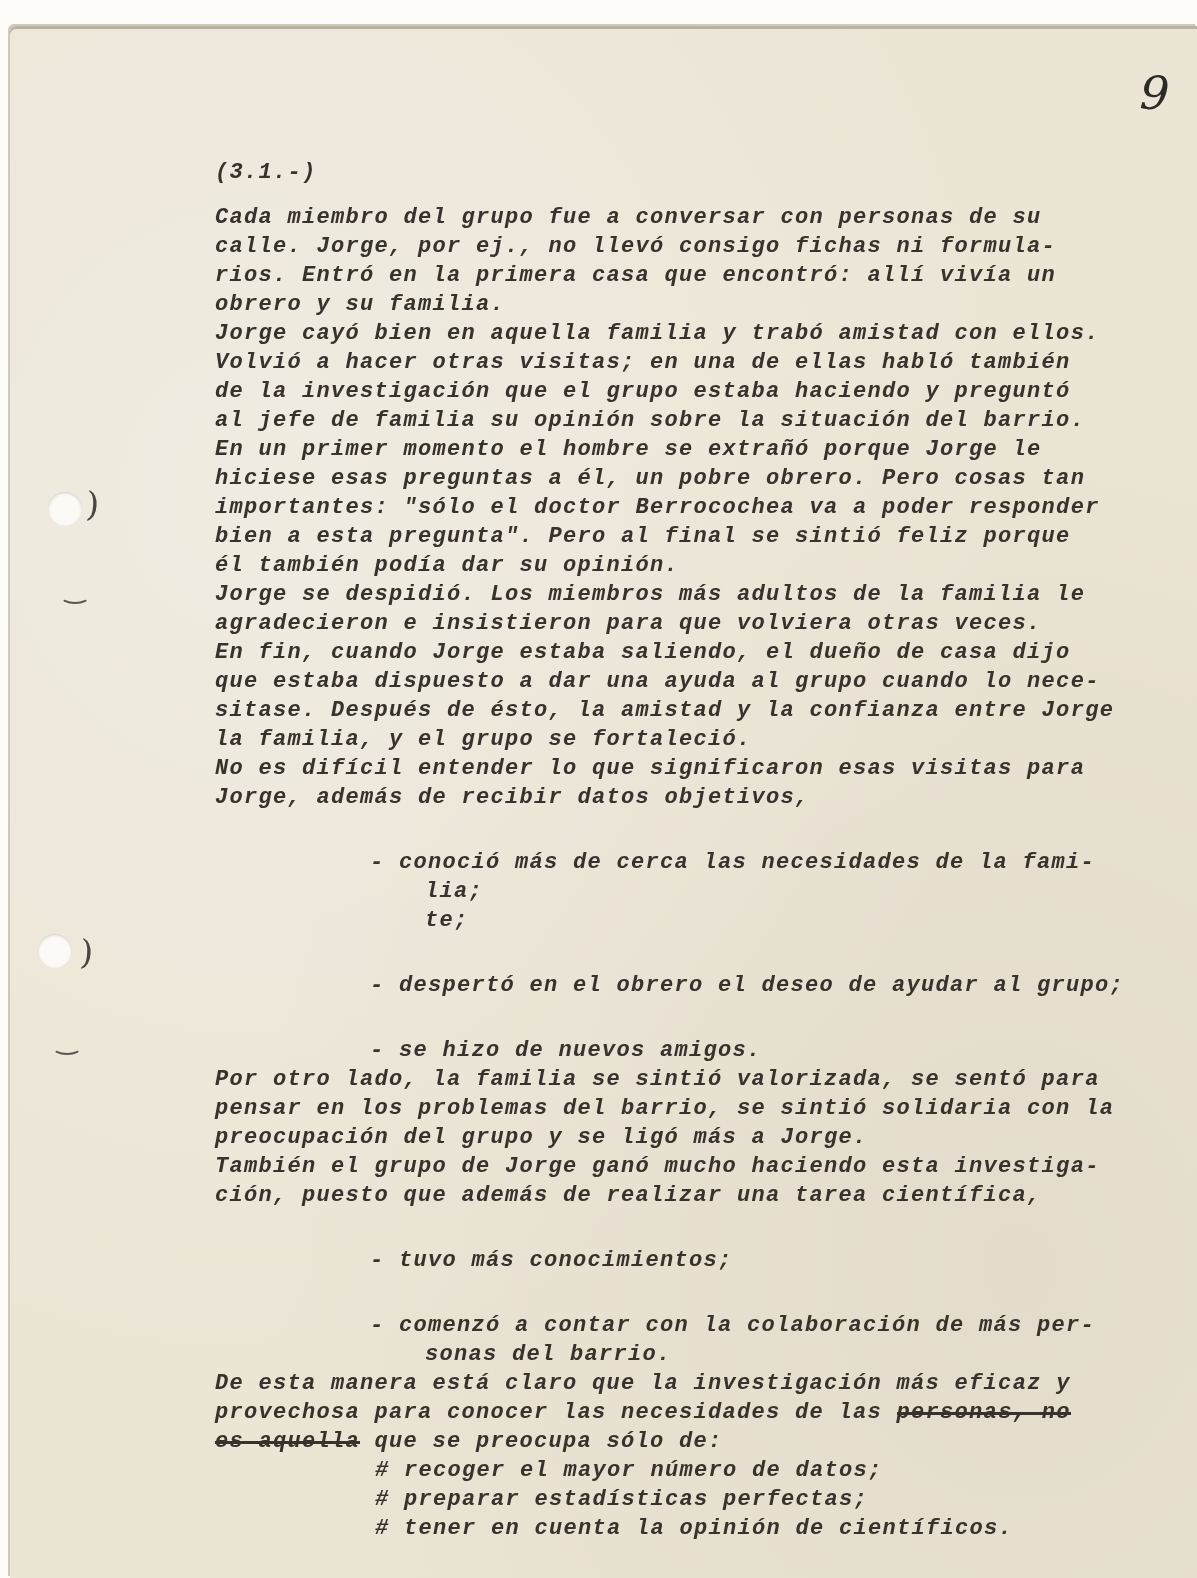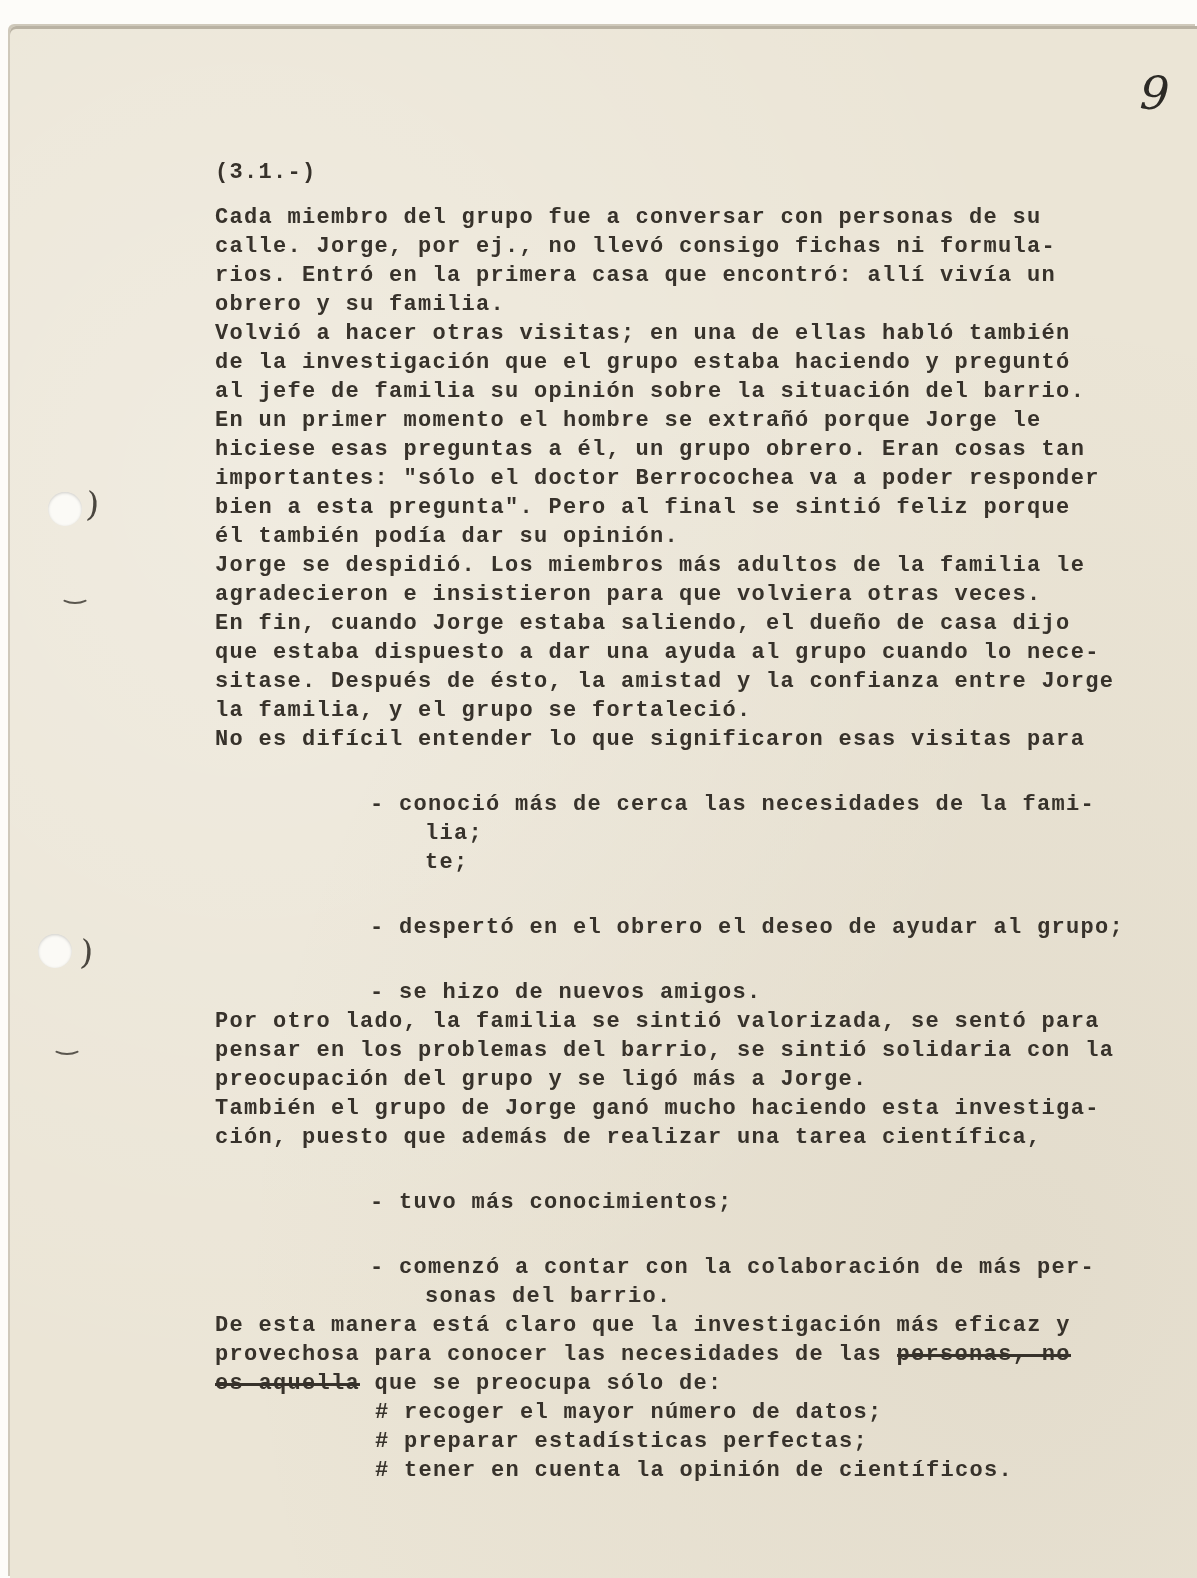--- a/index.html
+++ b/index.html
@@ -44,6 +44,7 @@
     font-weight: 700;
     letter-spacing: 1.3px;
     line-height: 29px;
+    font-style: italic;
   }
   .heading {
     margin-bottom: 16px;

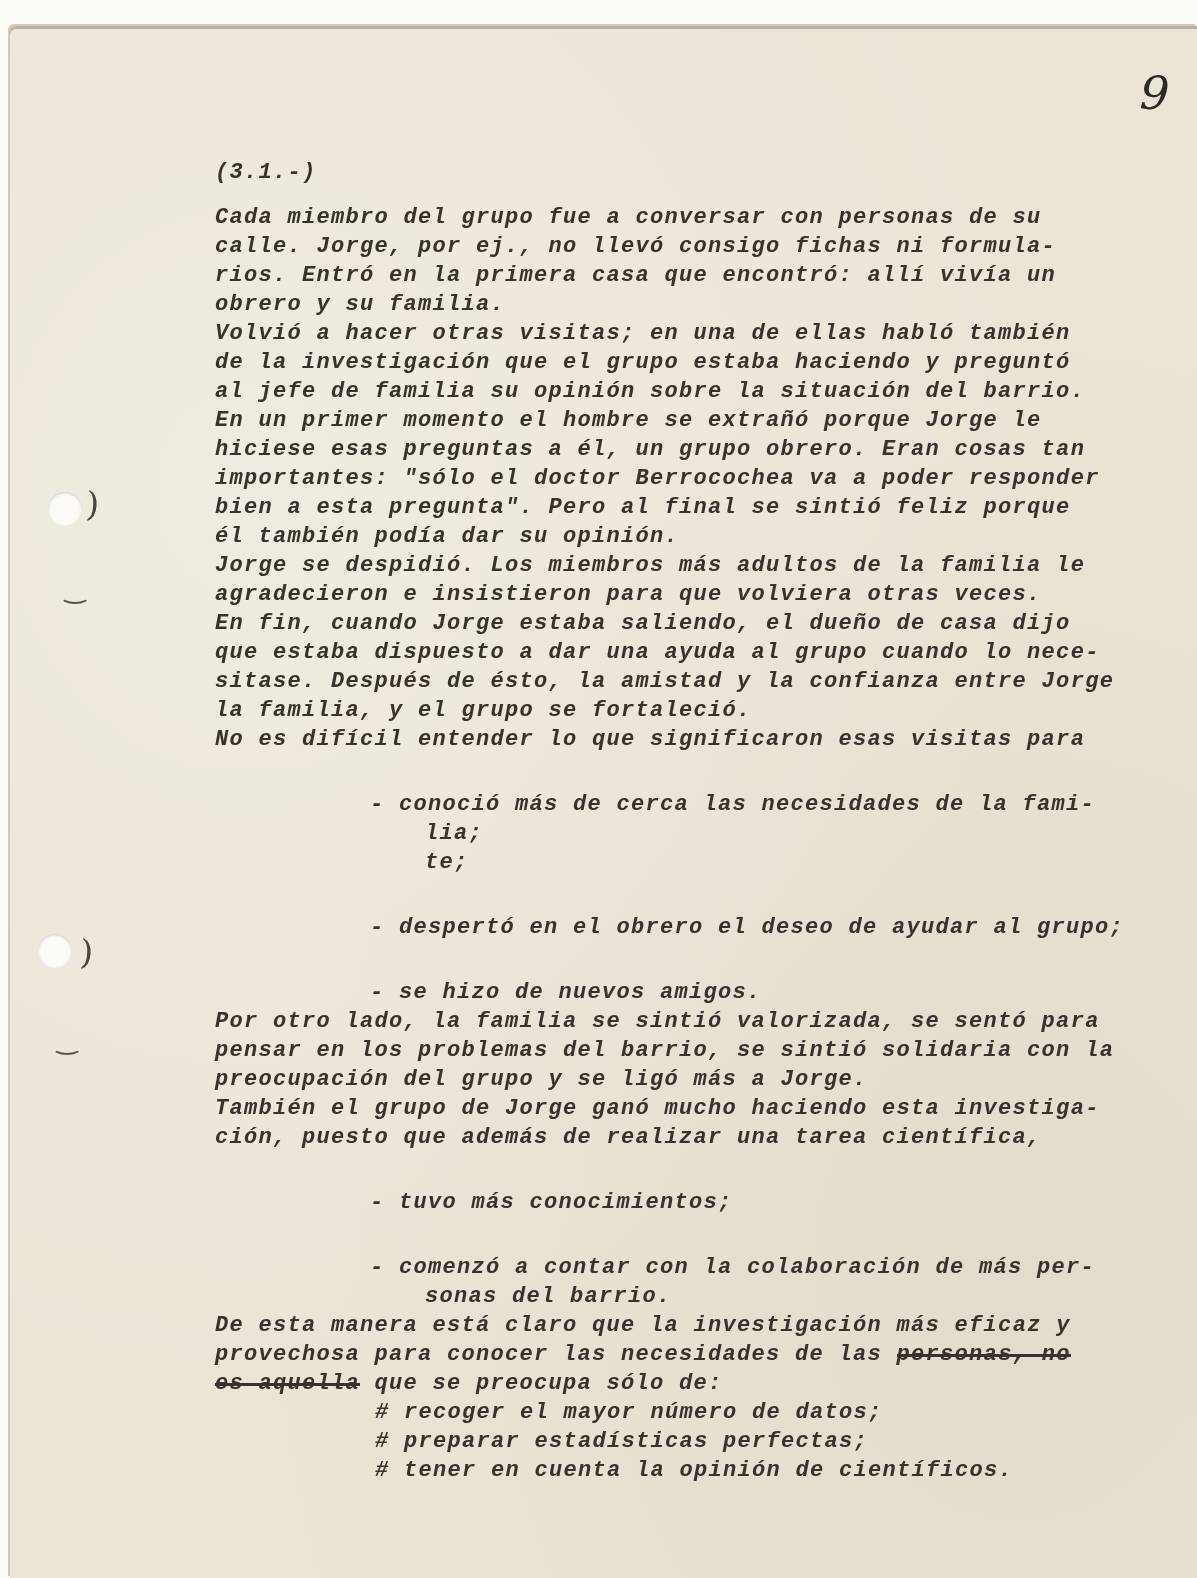--- a/index.html
+++ b/index.html
@@ -111,6 +111,7 @@
         <div class="line body"><span>calle. Jorge, por ej., no llevó consigo fichas ni formula-</span></div>
         <div class="line body"><span>rios. Entró en la primera casa que encontró: allí vivía un</span></div>
         <div class="line body"><span>obrero y su familia.</span></div>
+        <div class="line body"><span>Jorge cayó bien en aquella familia y trabó amistad con ellos.</span></div>
         <div class="line body"><span>Volvió a hacer otras visitas; en una de ellas habló también</span></div>
         <div class="line body"><span>de la investigación que el grupo estaba haciendo y preguntó</span></div>
         <div class="line body"><span>al jefe de familia su opinión sobre la situación del barrio.</span></div>

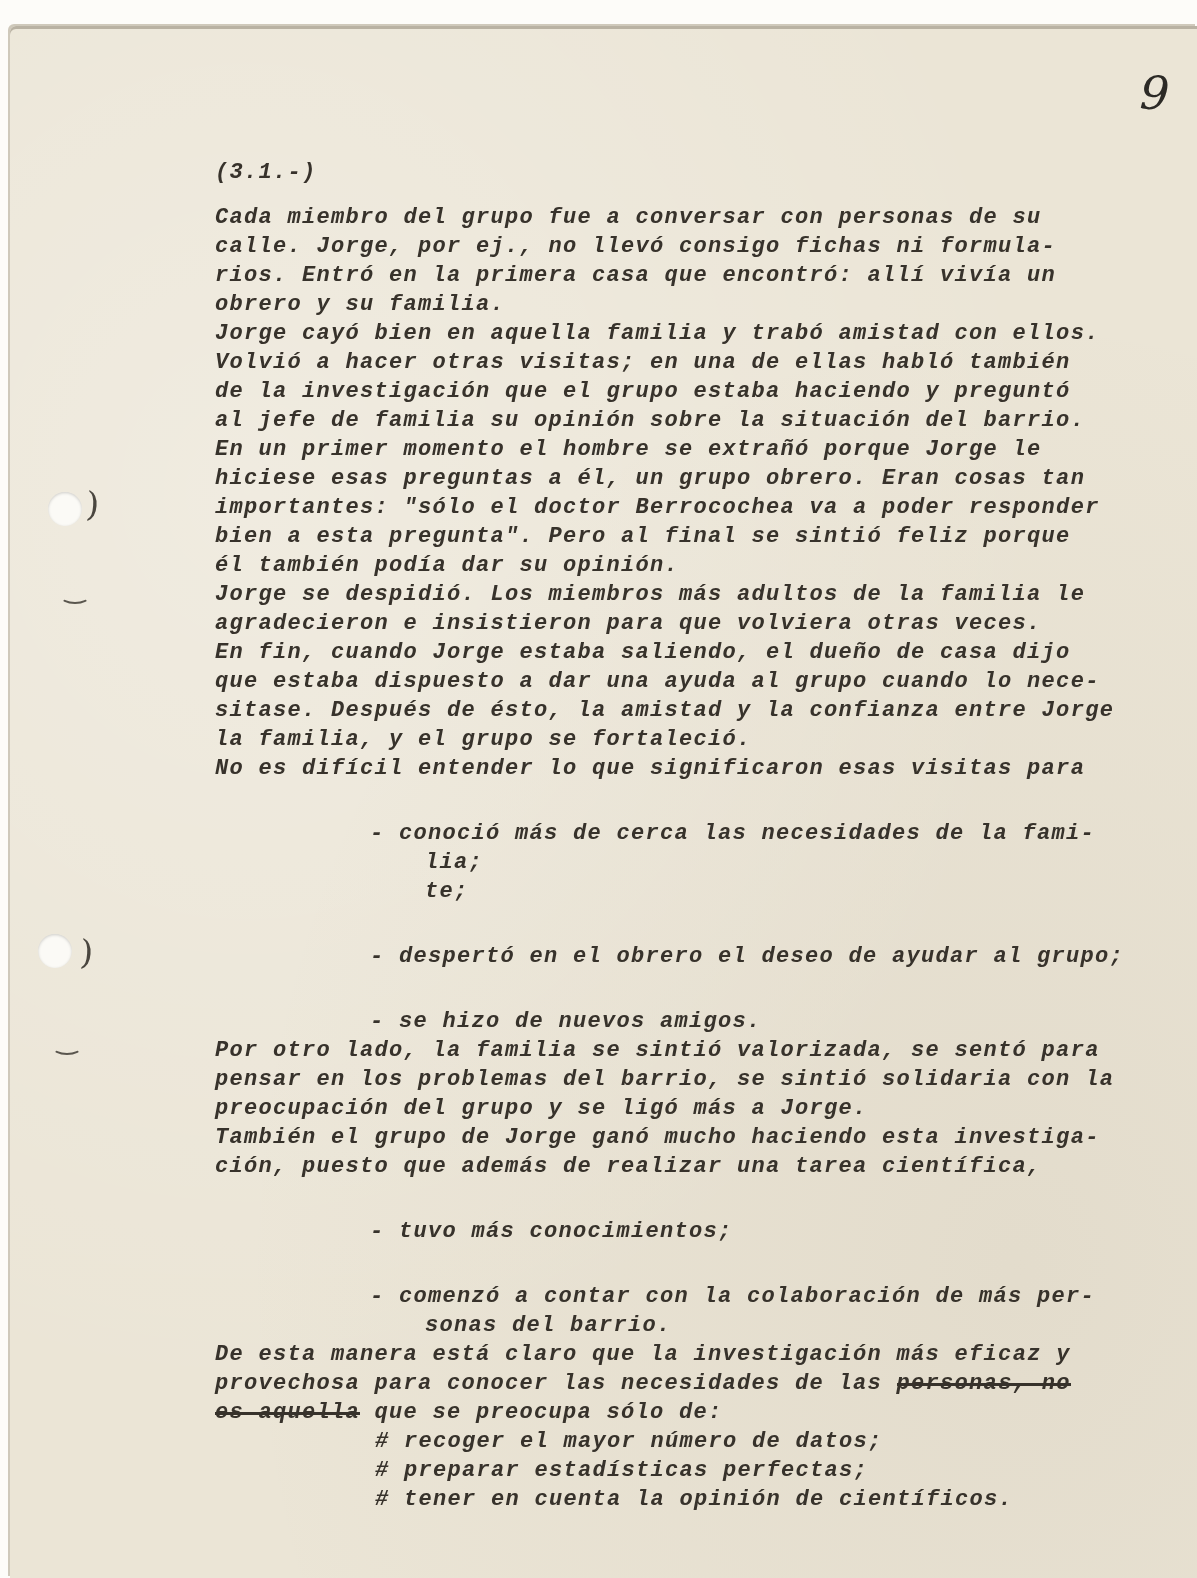--- a/index.html
+++ b/index.html
@@ -116,7 +116,7 @@
         <div class="line body"><span>de la investigación que el grupo estaba haciendo y preguntó</span></div>
         <div class="line body"><span>al jefe de familia su opinión sobre la situación del barrio.</span></div>
         <div class="line body"><span>En un primer momento el hombre se extrañó porque Jorge le</span></div>
-        <div class="line body"><span>hiciese esas preguntas a él, un grupo obrero. Eran cosas tan</span></div>
+        <div class="line body"><span>hiciese esas preguntas a él, un pobre obrero. Pero cosas tan</span></div>
         <div class="line body"><span>importantes: "sólo el doctor Berrocochea va a poder responder</span></div>
         <div class="line body"><span>bien a esta pregunta". Pero al final se sintió feliz porque</span></div>
         <div class="line body"><span>él también podía dar su opinión.</span></div>

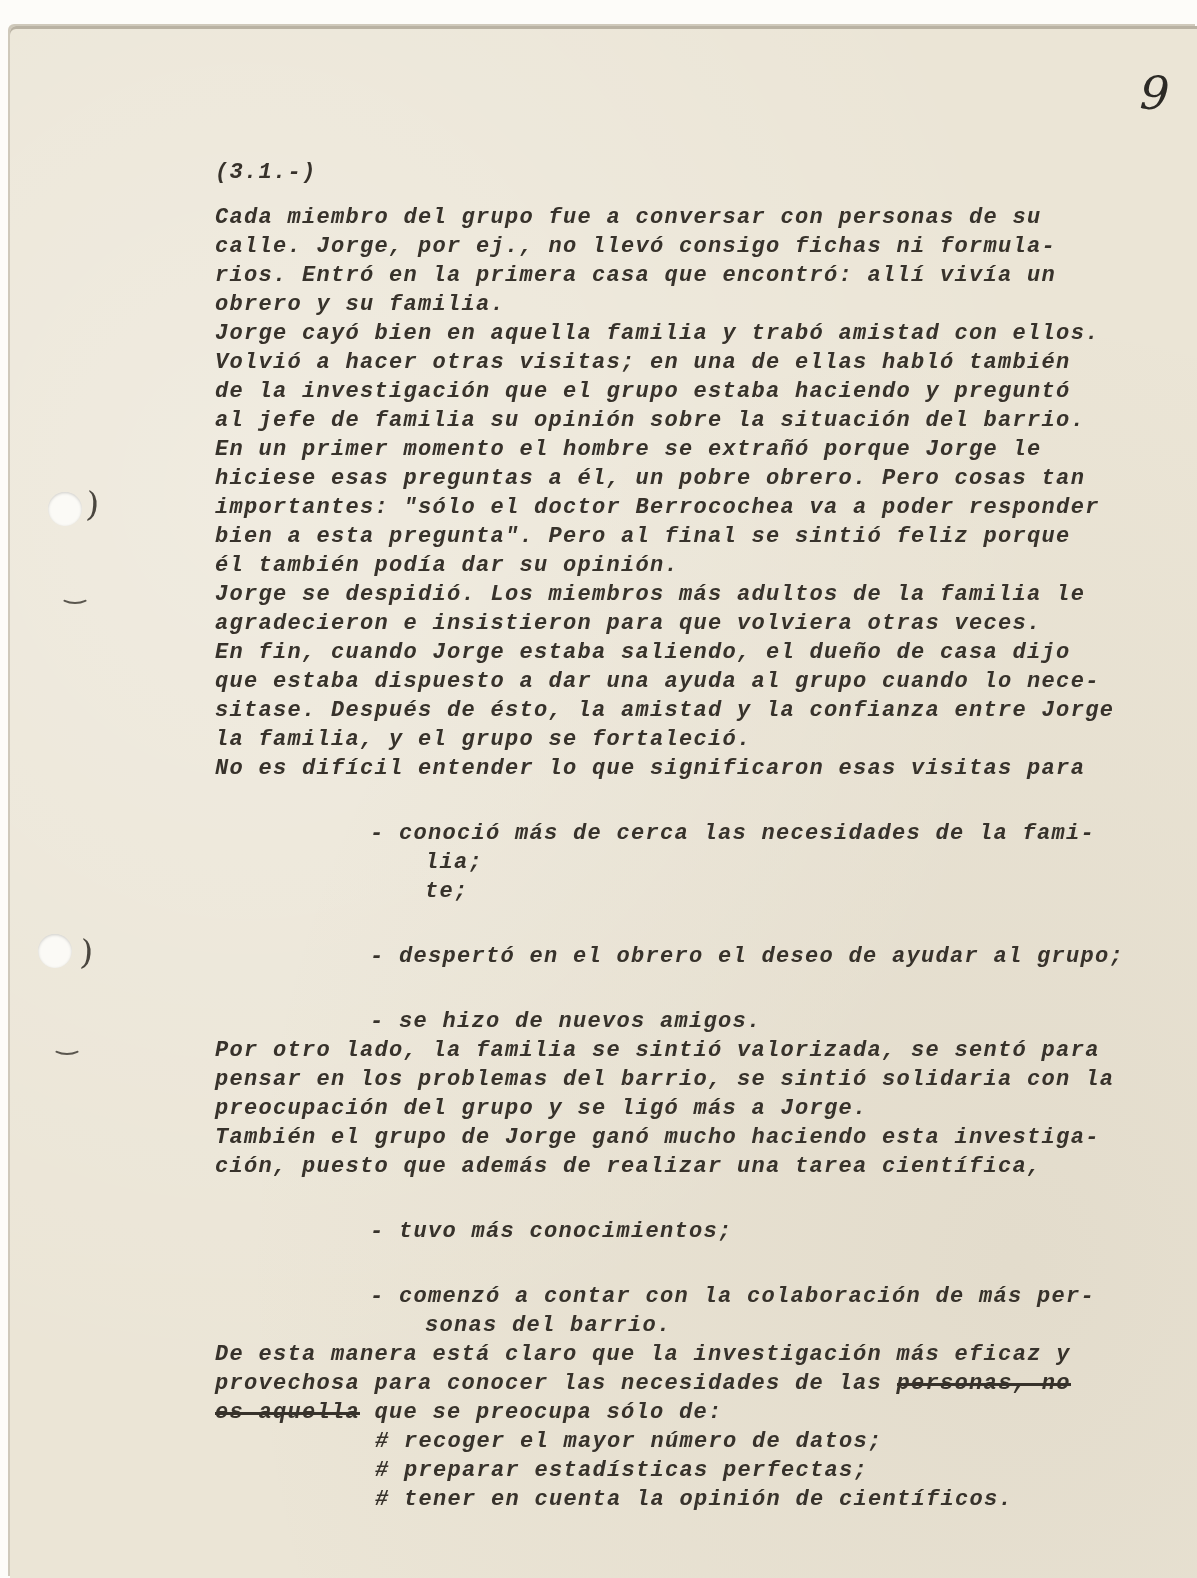--- a/index.html
+++ b/index.html
@@ -127,6 +127,7 @@
         <div class="line body"><span>sitase. Después de ésto, la amistad y la confianza entre Jorge</span></div>
         <div class="line body"><span>la familia, y el grupo se fortaleció.</span></div>
         <div class="line body"><span>No es difícil entender lo que significaron esas visitas para</span></div>
+        <div class="line body"><span>Jorge, además de recibir datos objetivos,</span></div>
         <div class="line list"><span>- conoció más de cerca las necesidades de la fami-</span></div>
         <div class="line hang"><span>lia;</span></div>
         <div class="line hang"><span>te;</span></div>

